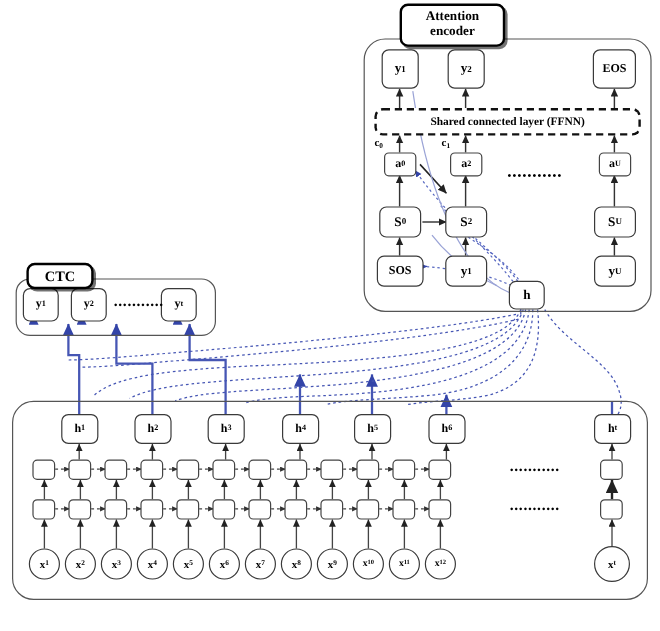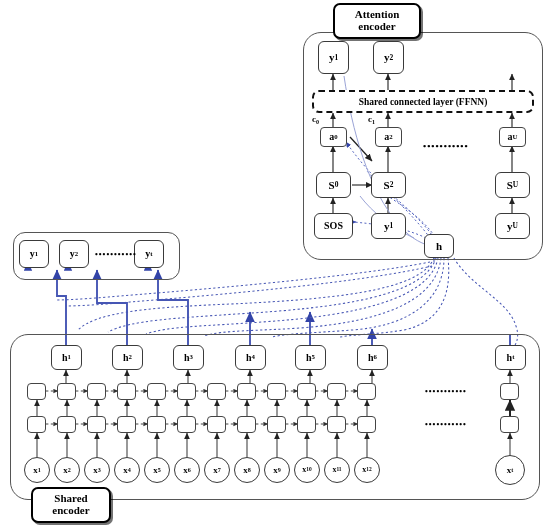--- a/index.html
+++ b/index.html
@@ -235,6 +235,10 @@
     <span>y</span>
       <sub>2</sub>
   </div>
+  <div class="node rbox" style="left:494px;top:41px;width:36px;height:33px;font-size:10px;">
+    <span>EOS</span>
+      <sub></sub>
+  </div>
 
   <div class="ffnn" style="left:312px;top:90px;width:222px;height:23px;font-size:9.5px;">
     <span>Shared connected layer (FFNN)</span>

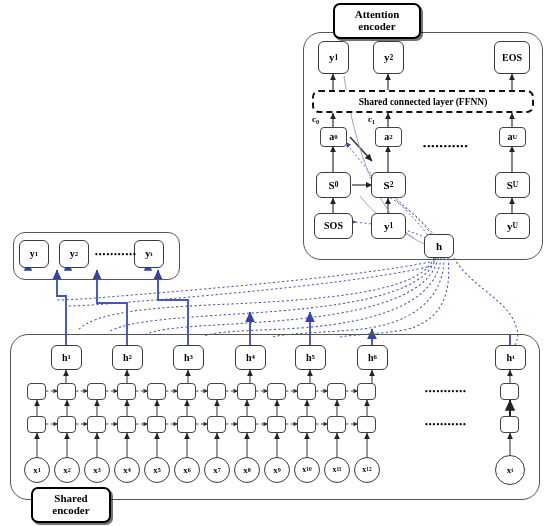--- a/index.html
+++ b/index.html
@@ -222,6 +222,9 @@
     <span>Attention</span>
     <span>encoder</span>
   </div>
+  <div class="titlebox" style="left:22px;top:219px;width:56px;height:22px;font-size:12px;">
+    <span>CTC</span>
+  </div>
   <div class="titlebox" style="left:31px;top:487px;width:80px;height:36px;font-size:11px;">
     <span>Shared</span>
     <span>encoder</span>

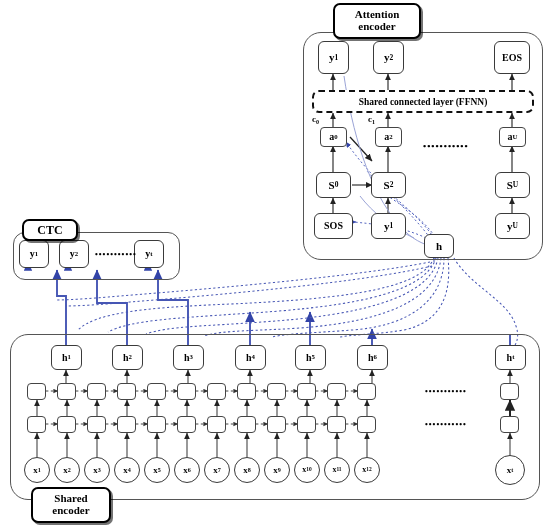--- a/index.html
+++ b/index.html
@@ -225,10 +225,6 @@
   <div class="titlebox" style="left:22px;top:219px;width:56px;height:22px;font-size:12px;">
     <span>CTC</span>
   </div>
-  <div class="titlebox" style="left:31px;top:487px;width:80px;height:36px;font-size:11px;">
-    <span>Shared</span>
-    <span>encoder</span>
-  </div>
 
   <div class="node rbox" style="left:318px;top:41px;width:31px;height:33px;font-size:11px;">
     <span>y</span>

